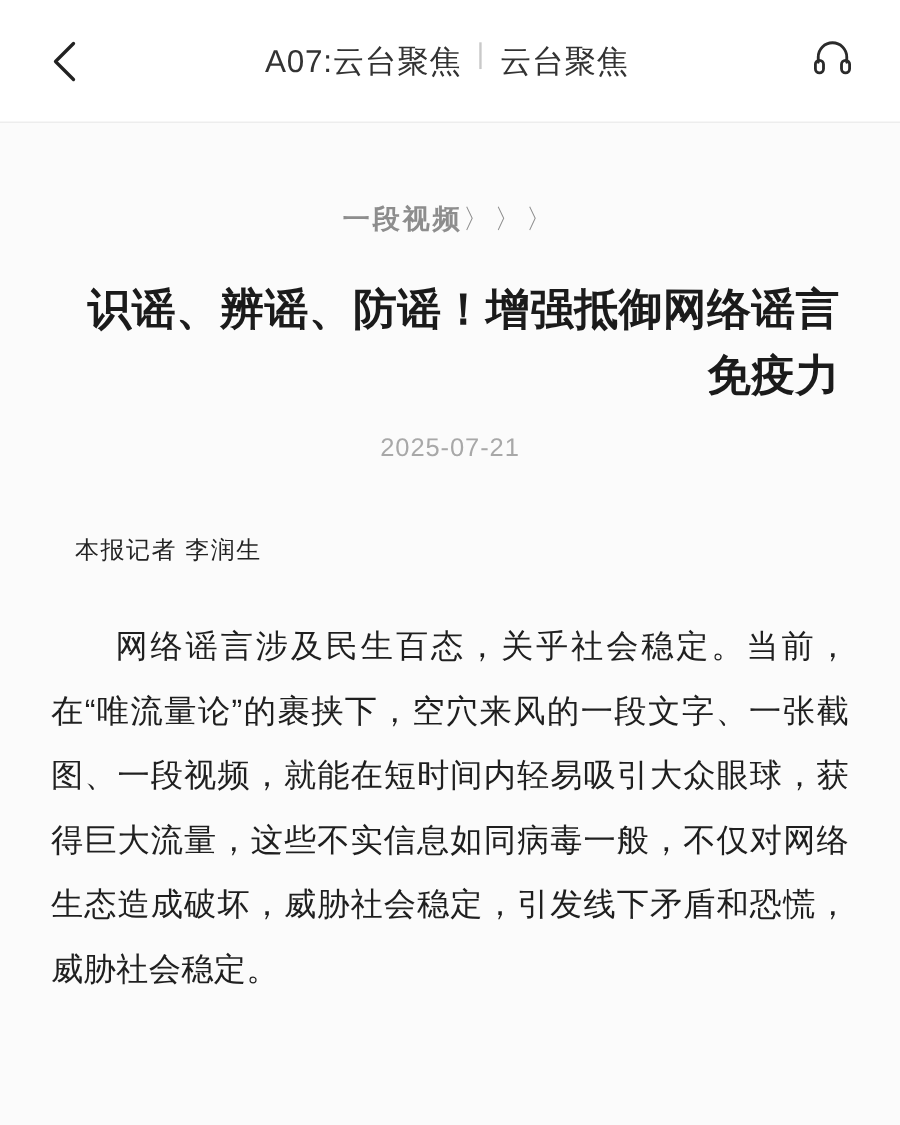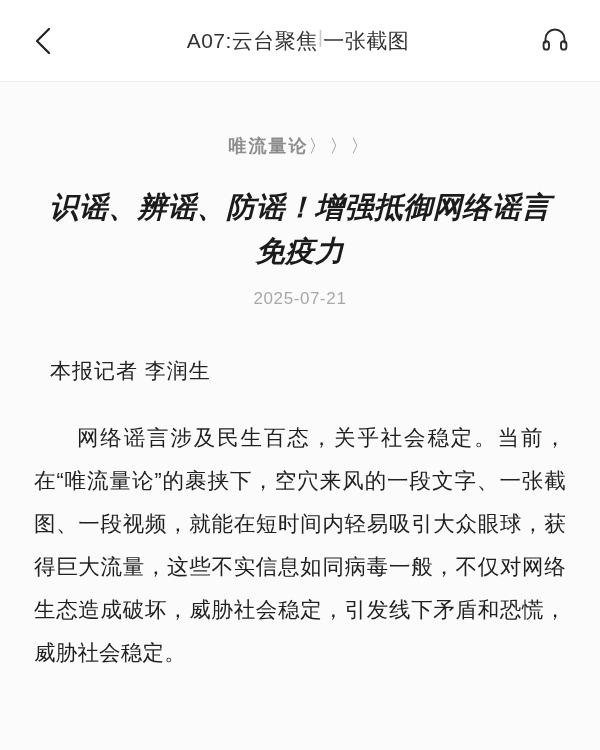--- a/index.html
+++ b/index.html
@@ -47,6 +47,7 @@
     flex: 1 1 auto;
     display: flex;
     justify-content: center;
+    gap: 10px;
     font-size: 21px;
     color: #2b2b2b;
     letter-spacing: 0.5px;

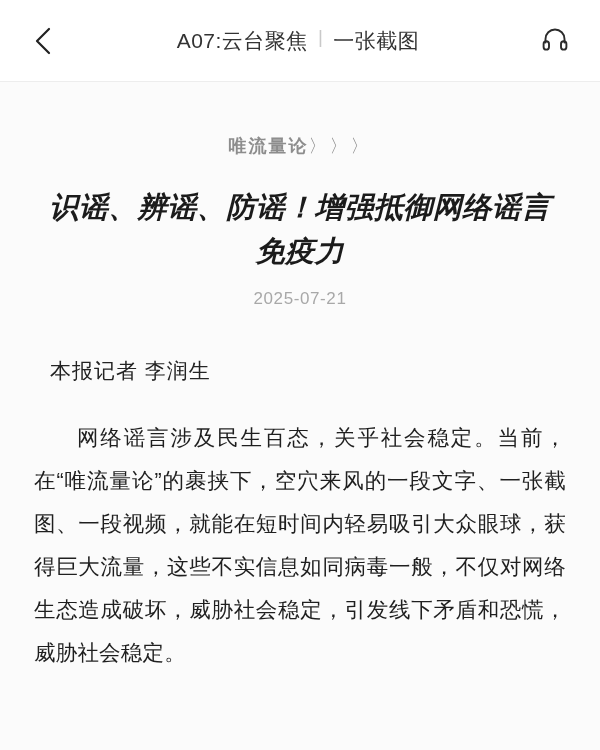--- a/index.html
+++ b/index.html
@@ -149,7 +149,7 @@
     <div class="nav-title">
       <span class="part-a">A07:云台聚焦</span>
       <span class="sep">|</span>
-      <span class="part-b">一张截图</span>
+      <span class="part-b">云台聚焦</span>
     </div>
 
     <div class="nav-action">

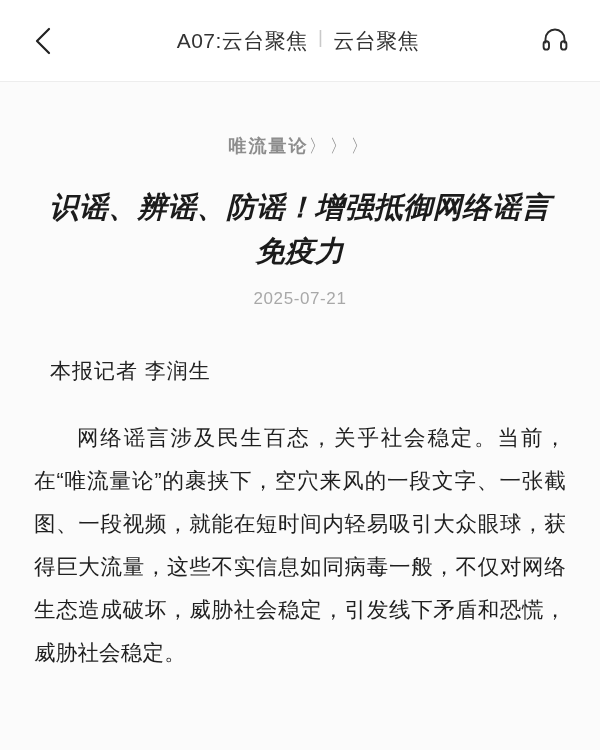--- a/index.html
+++ b/index.html
@@ -166,7 +166,7 @@
   <div class="article">
 
     <div class="kicker">
-      <span>唯流量论</span><span class="arrows">〉〉〉</span>
+      <span>一段视频</span><span class="arrows">〉〉〉</span>
     </div>
 
     <h1 class="headline">识谣、辨谣、防谣！增强抵御网络谣言免疫力</h1>

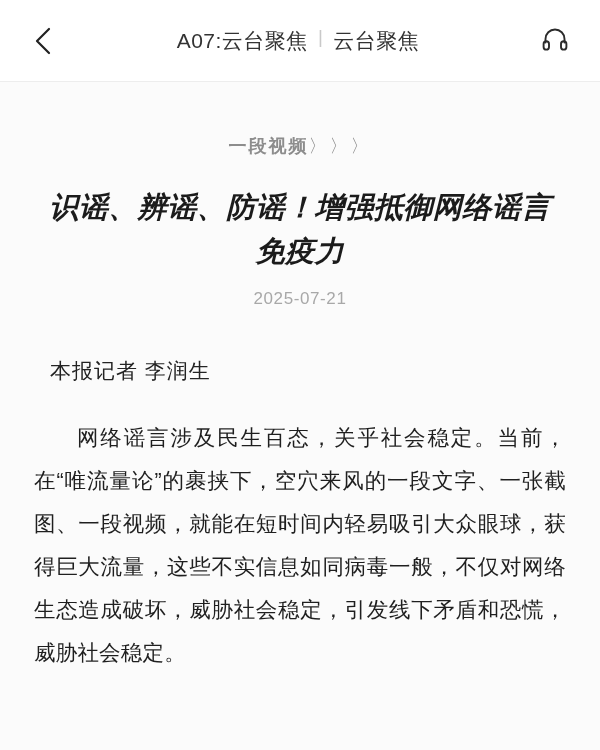--- a/index.html
+++ b/index.html
@@ -99,10 +99,9 @@
     line-height: 1.5;
     color: #1b1b1b;
     font-weight: 700;
-    text-align: center;
+    text-align: right;
     letter-spacing: 0.5px;
     padding: 0 6px;
-    font-style: italic;
   }
 
   .pubdate {

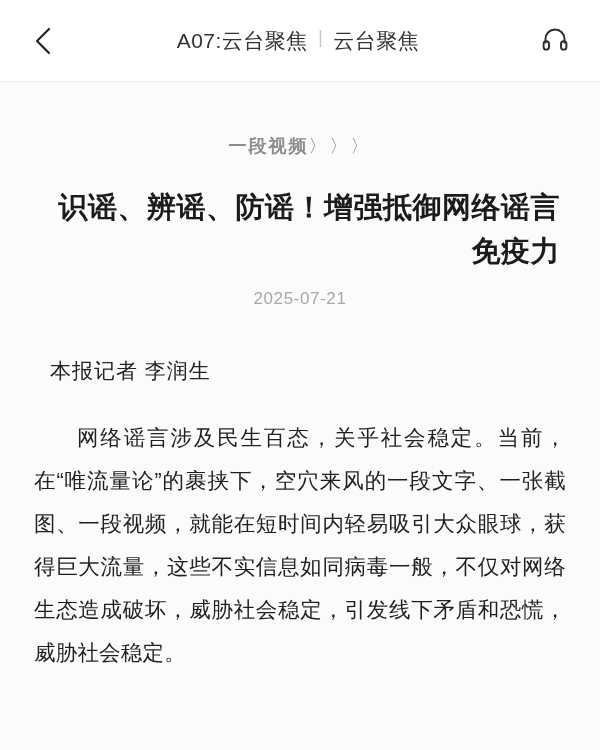--- a/index.html
+++ b/index.html
@@ -114,7 +114,7 @@
 
   .byline {
     margin-top: 48px;
-    font-size: 21px;
+    font-size: 16px;
     color: #232323;
     letter-spacing: 1px;
     padding-left: 16px;

